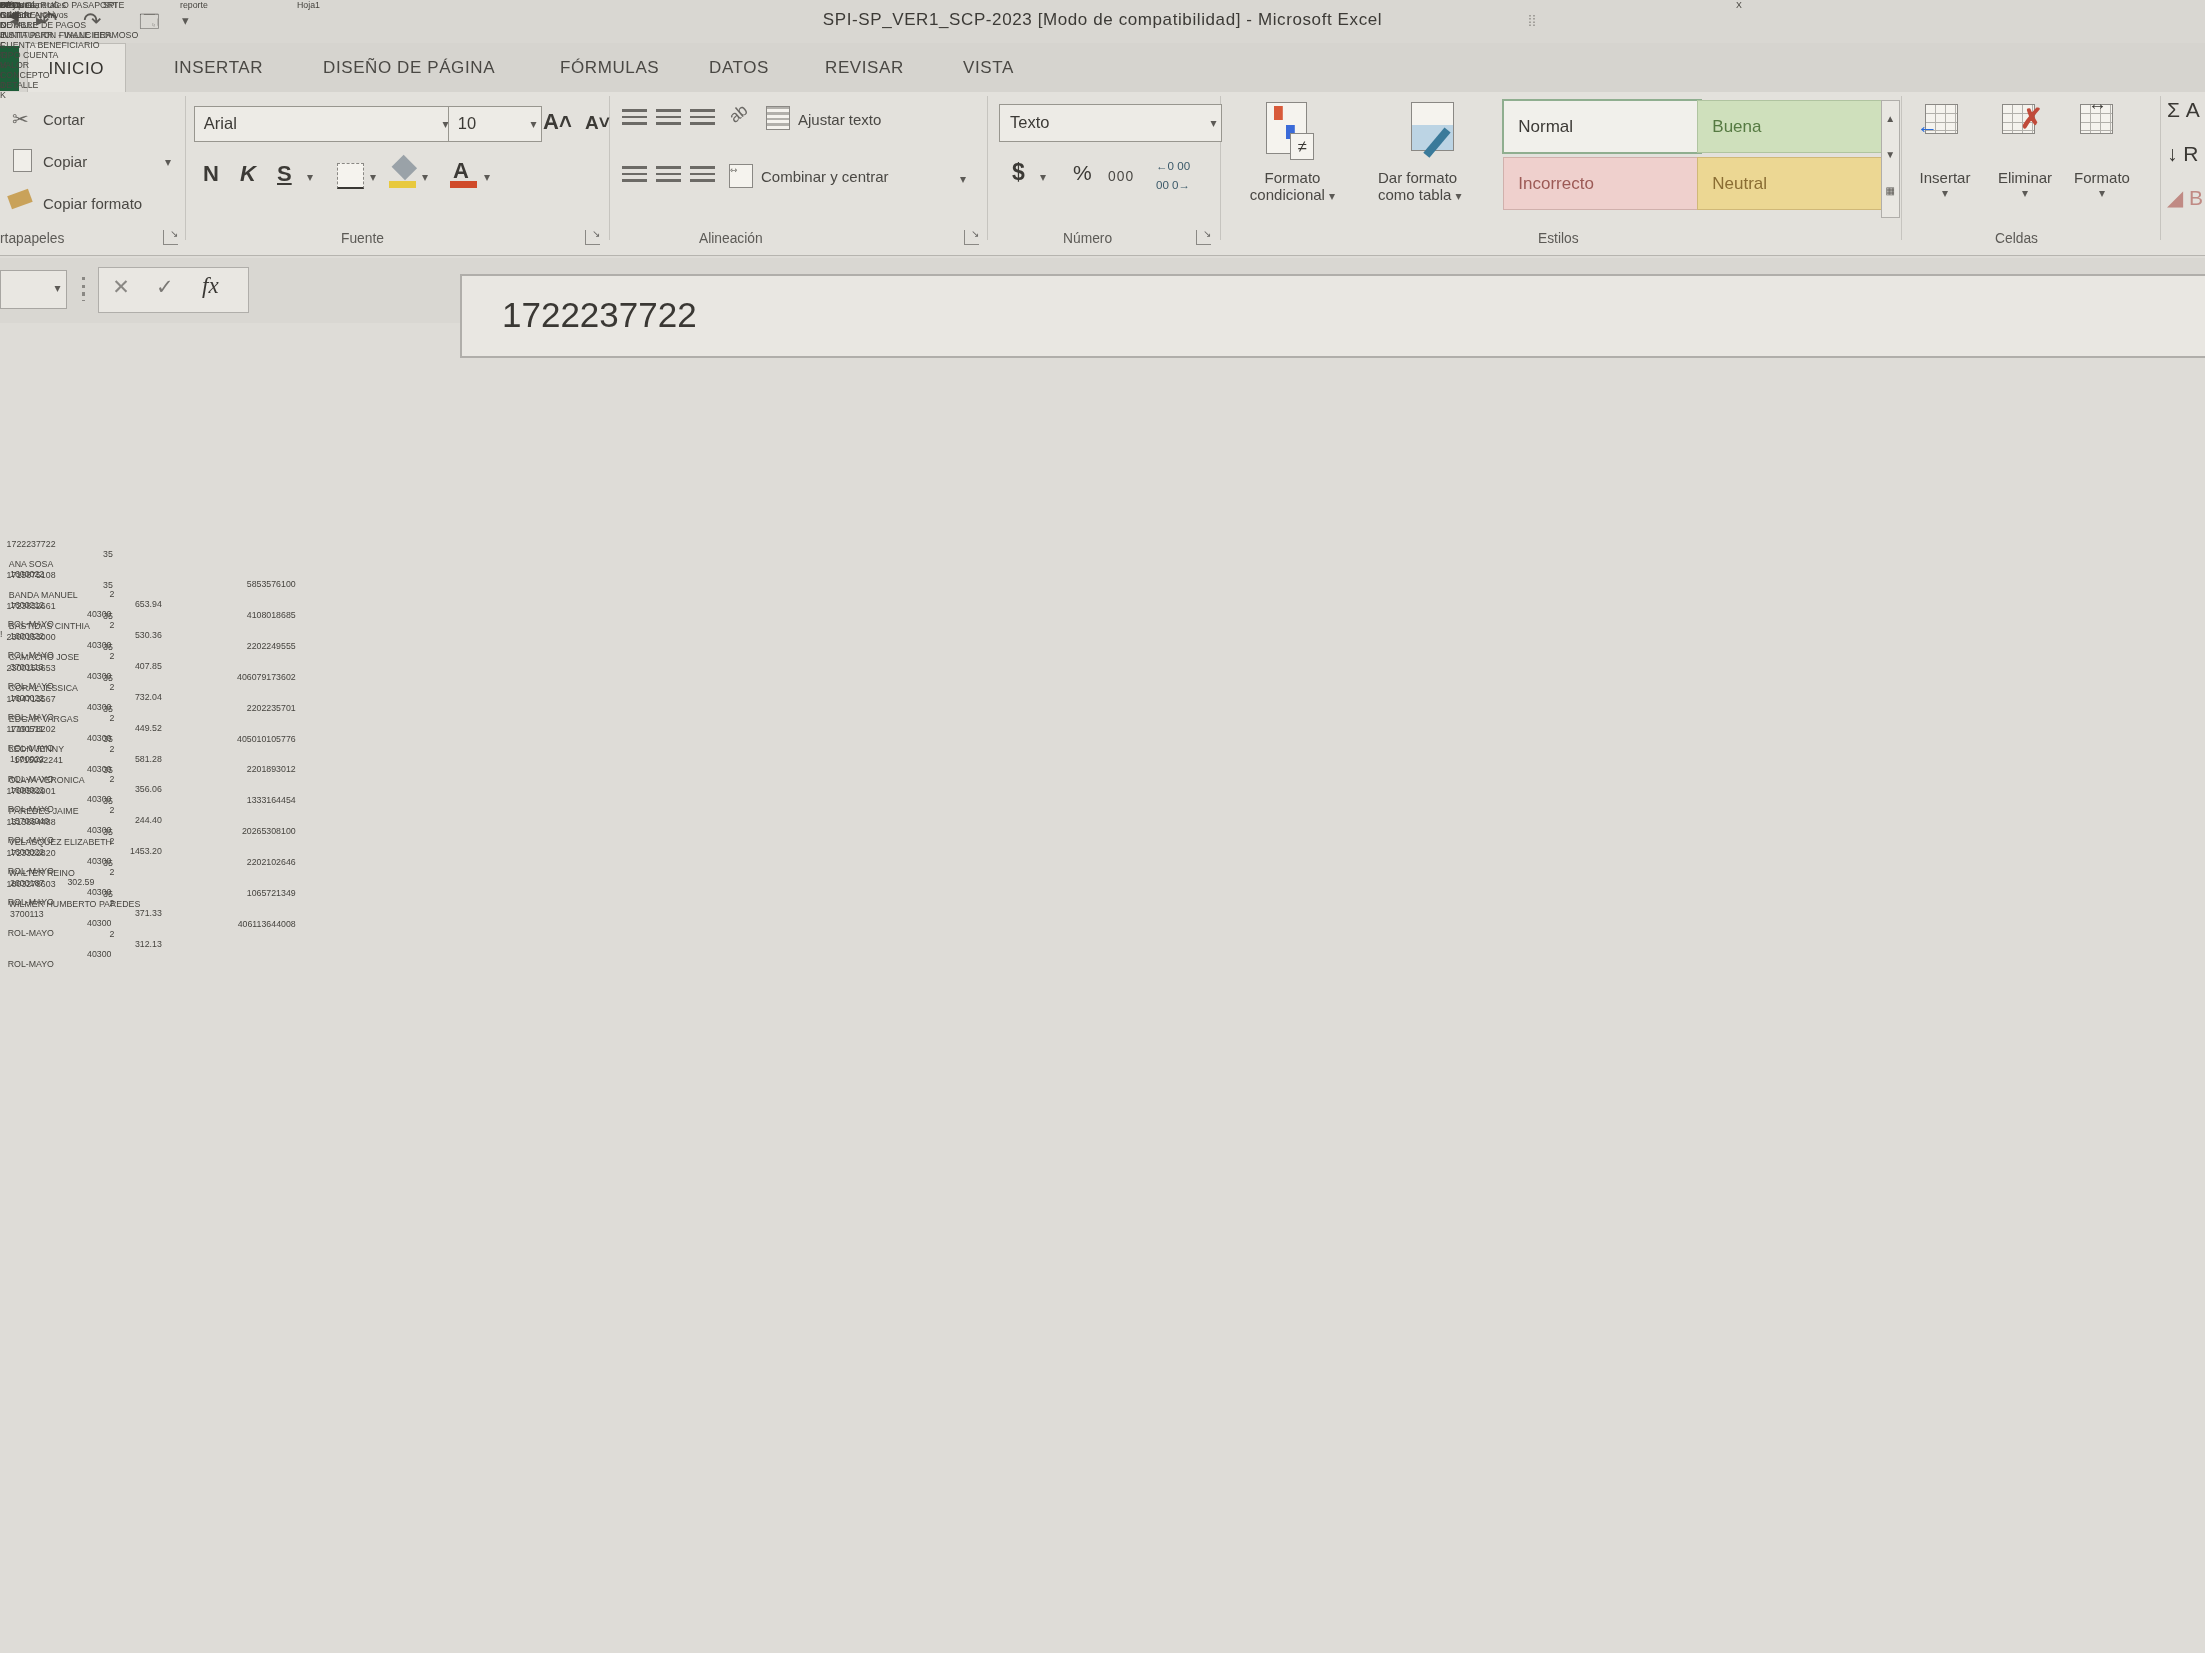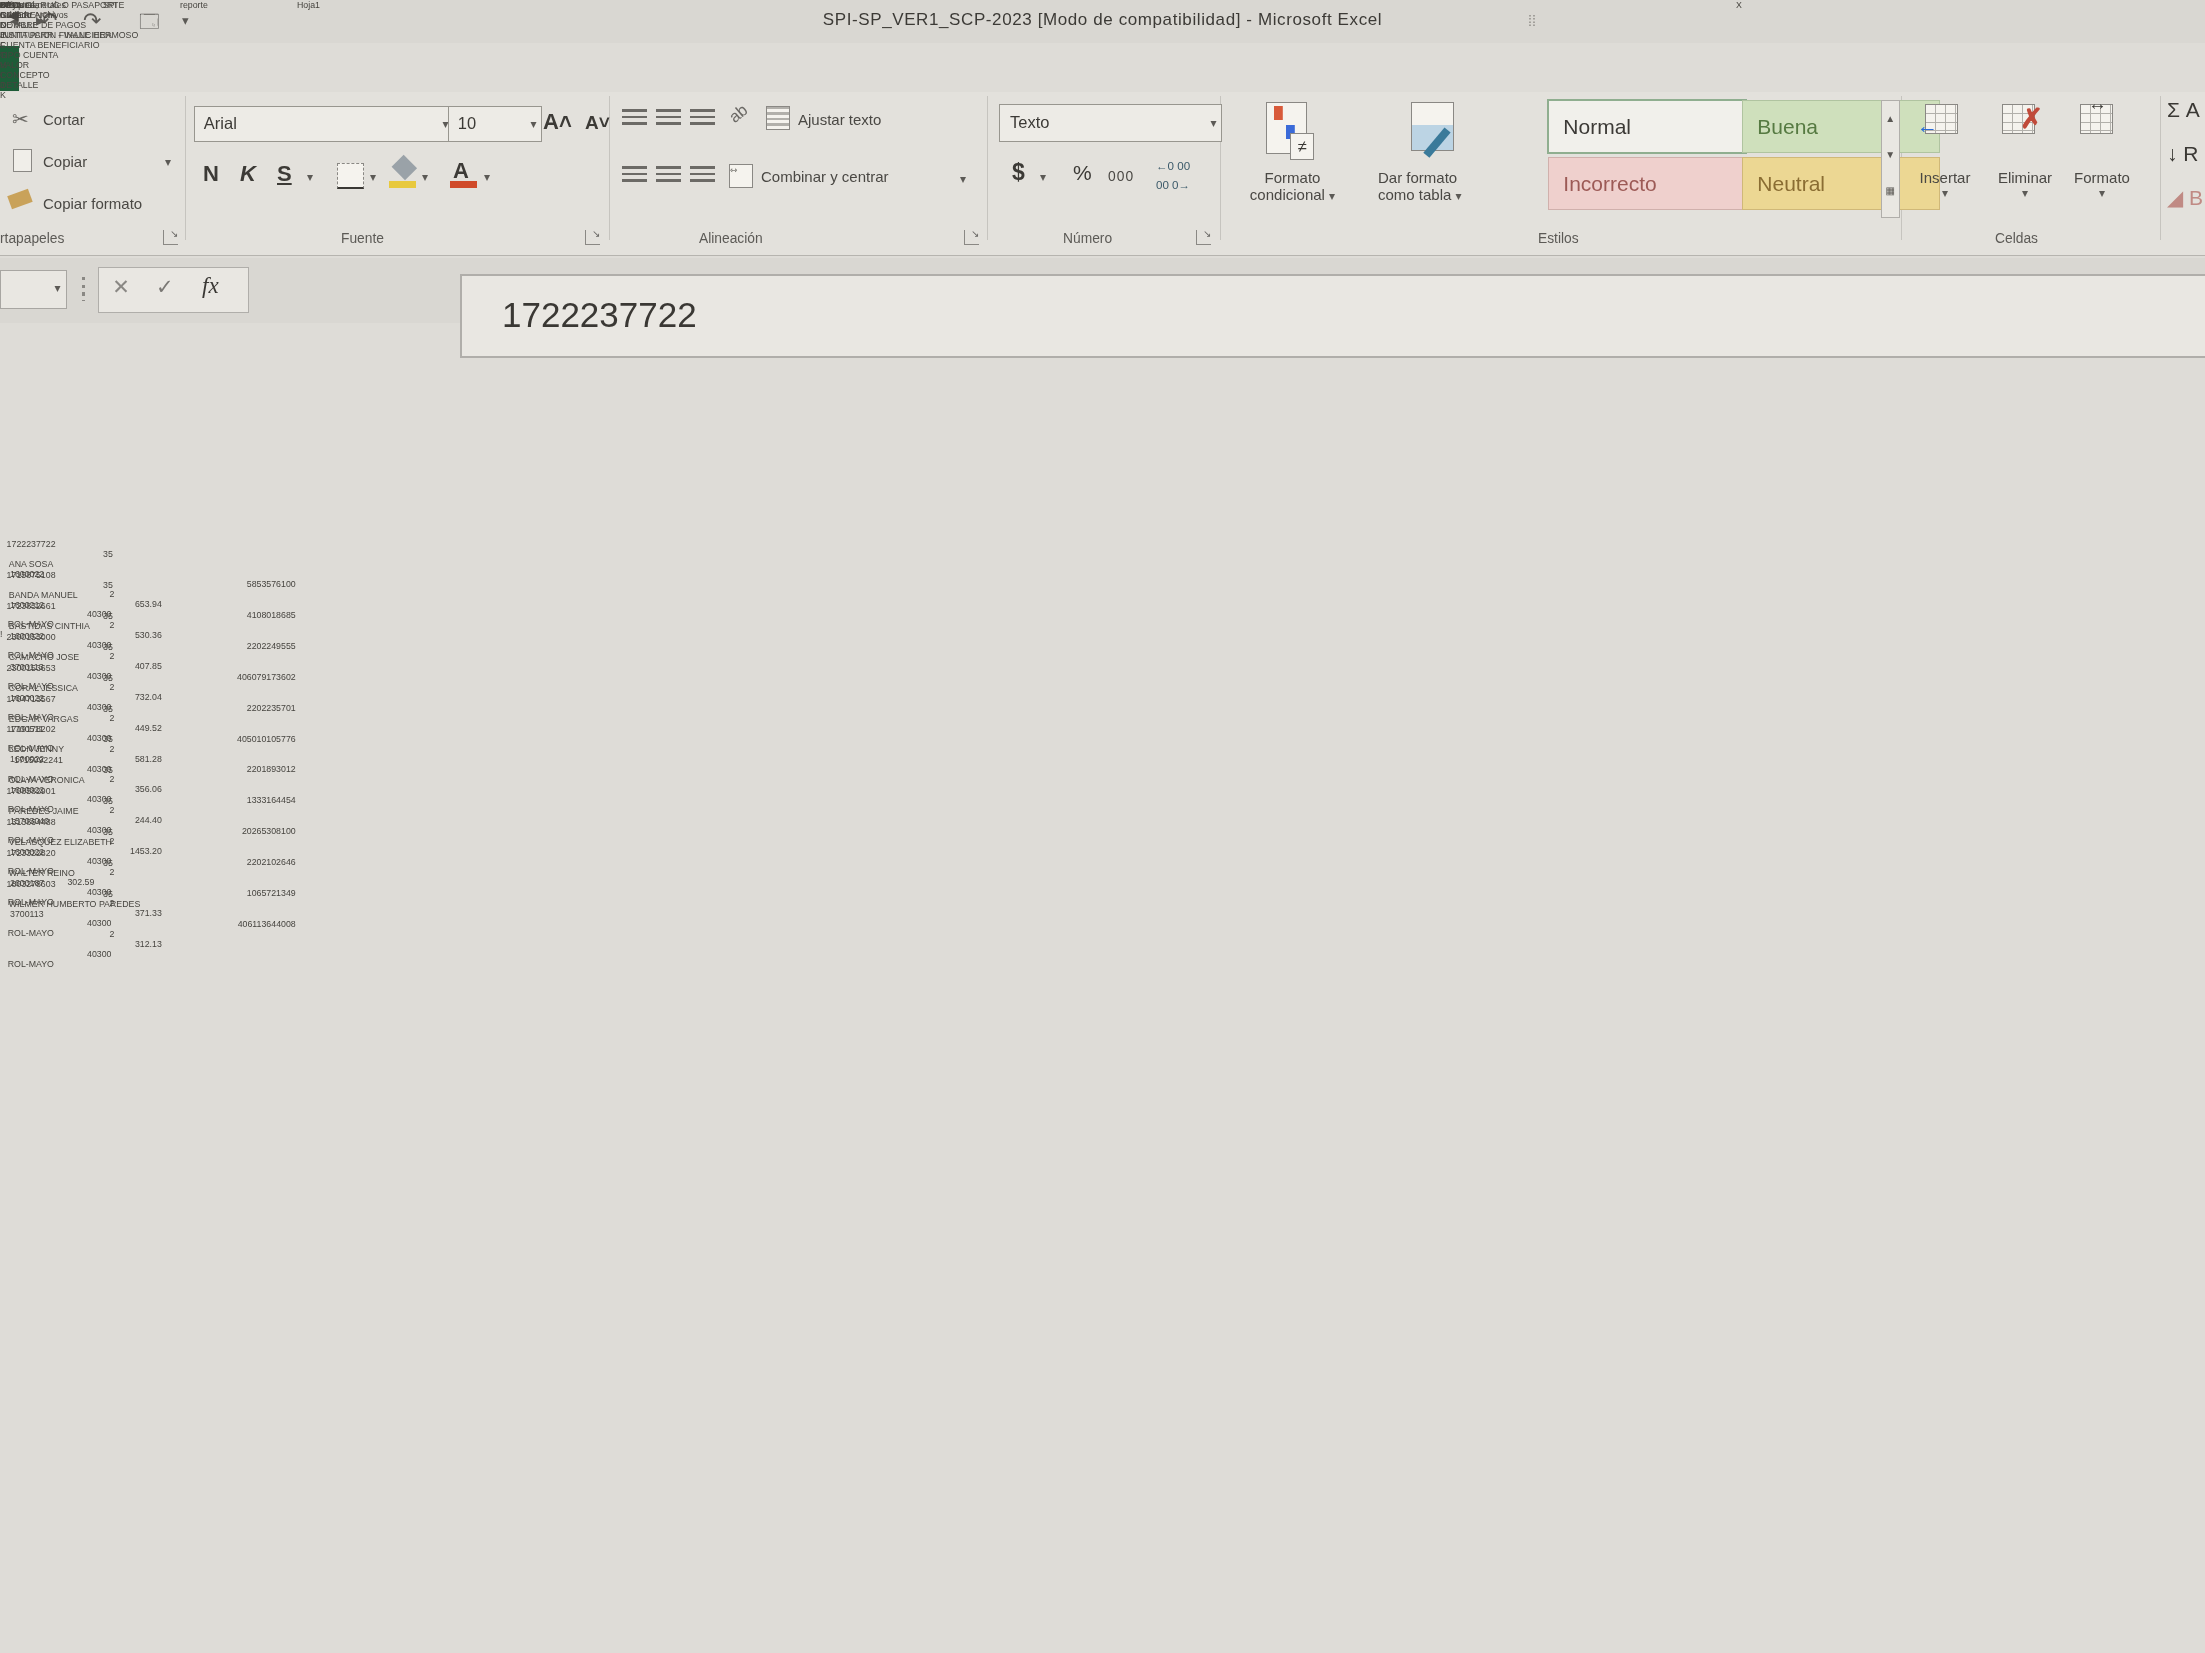--- a/index.html
+++ b/index.html
@@ -137,6 +137,15 @@
     <div class="abs title">SPI-SP_VER1_SCP-2023  [Modo de compatibilidad] - Microsoft Excel</div>
   </div>
 
+  <div id="tabsrow" class="abs">
+      <div class="rtab active" style="left: 26.5px;">INICIO</div>
+      <div class="rtab" style="left: 153px;">INSERTAR</div>
+      <div class="rtab" style="left: 302px;">DISEÑO DE PÁGINA</div>
+      <div class="rtab" style="left: 539px;">FÓRMULAS</div>
+      <div class="rtab" style="left: 688px;">DATOS</div>
+      <div class="rtab" style="left: 804px;">REVISAR</div>
+      <div class="rtab" style="left: 942px;">VISTA</div>
+    </div>
   <div id="filecorner" class="abs"></div>
 
   <div id="ribbon" class="abs">

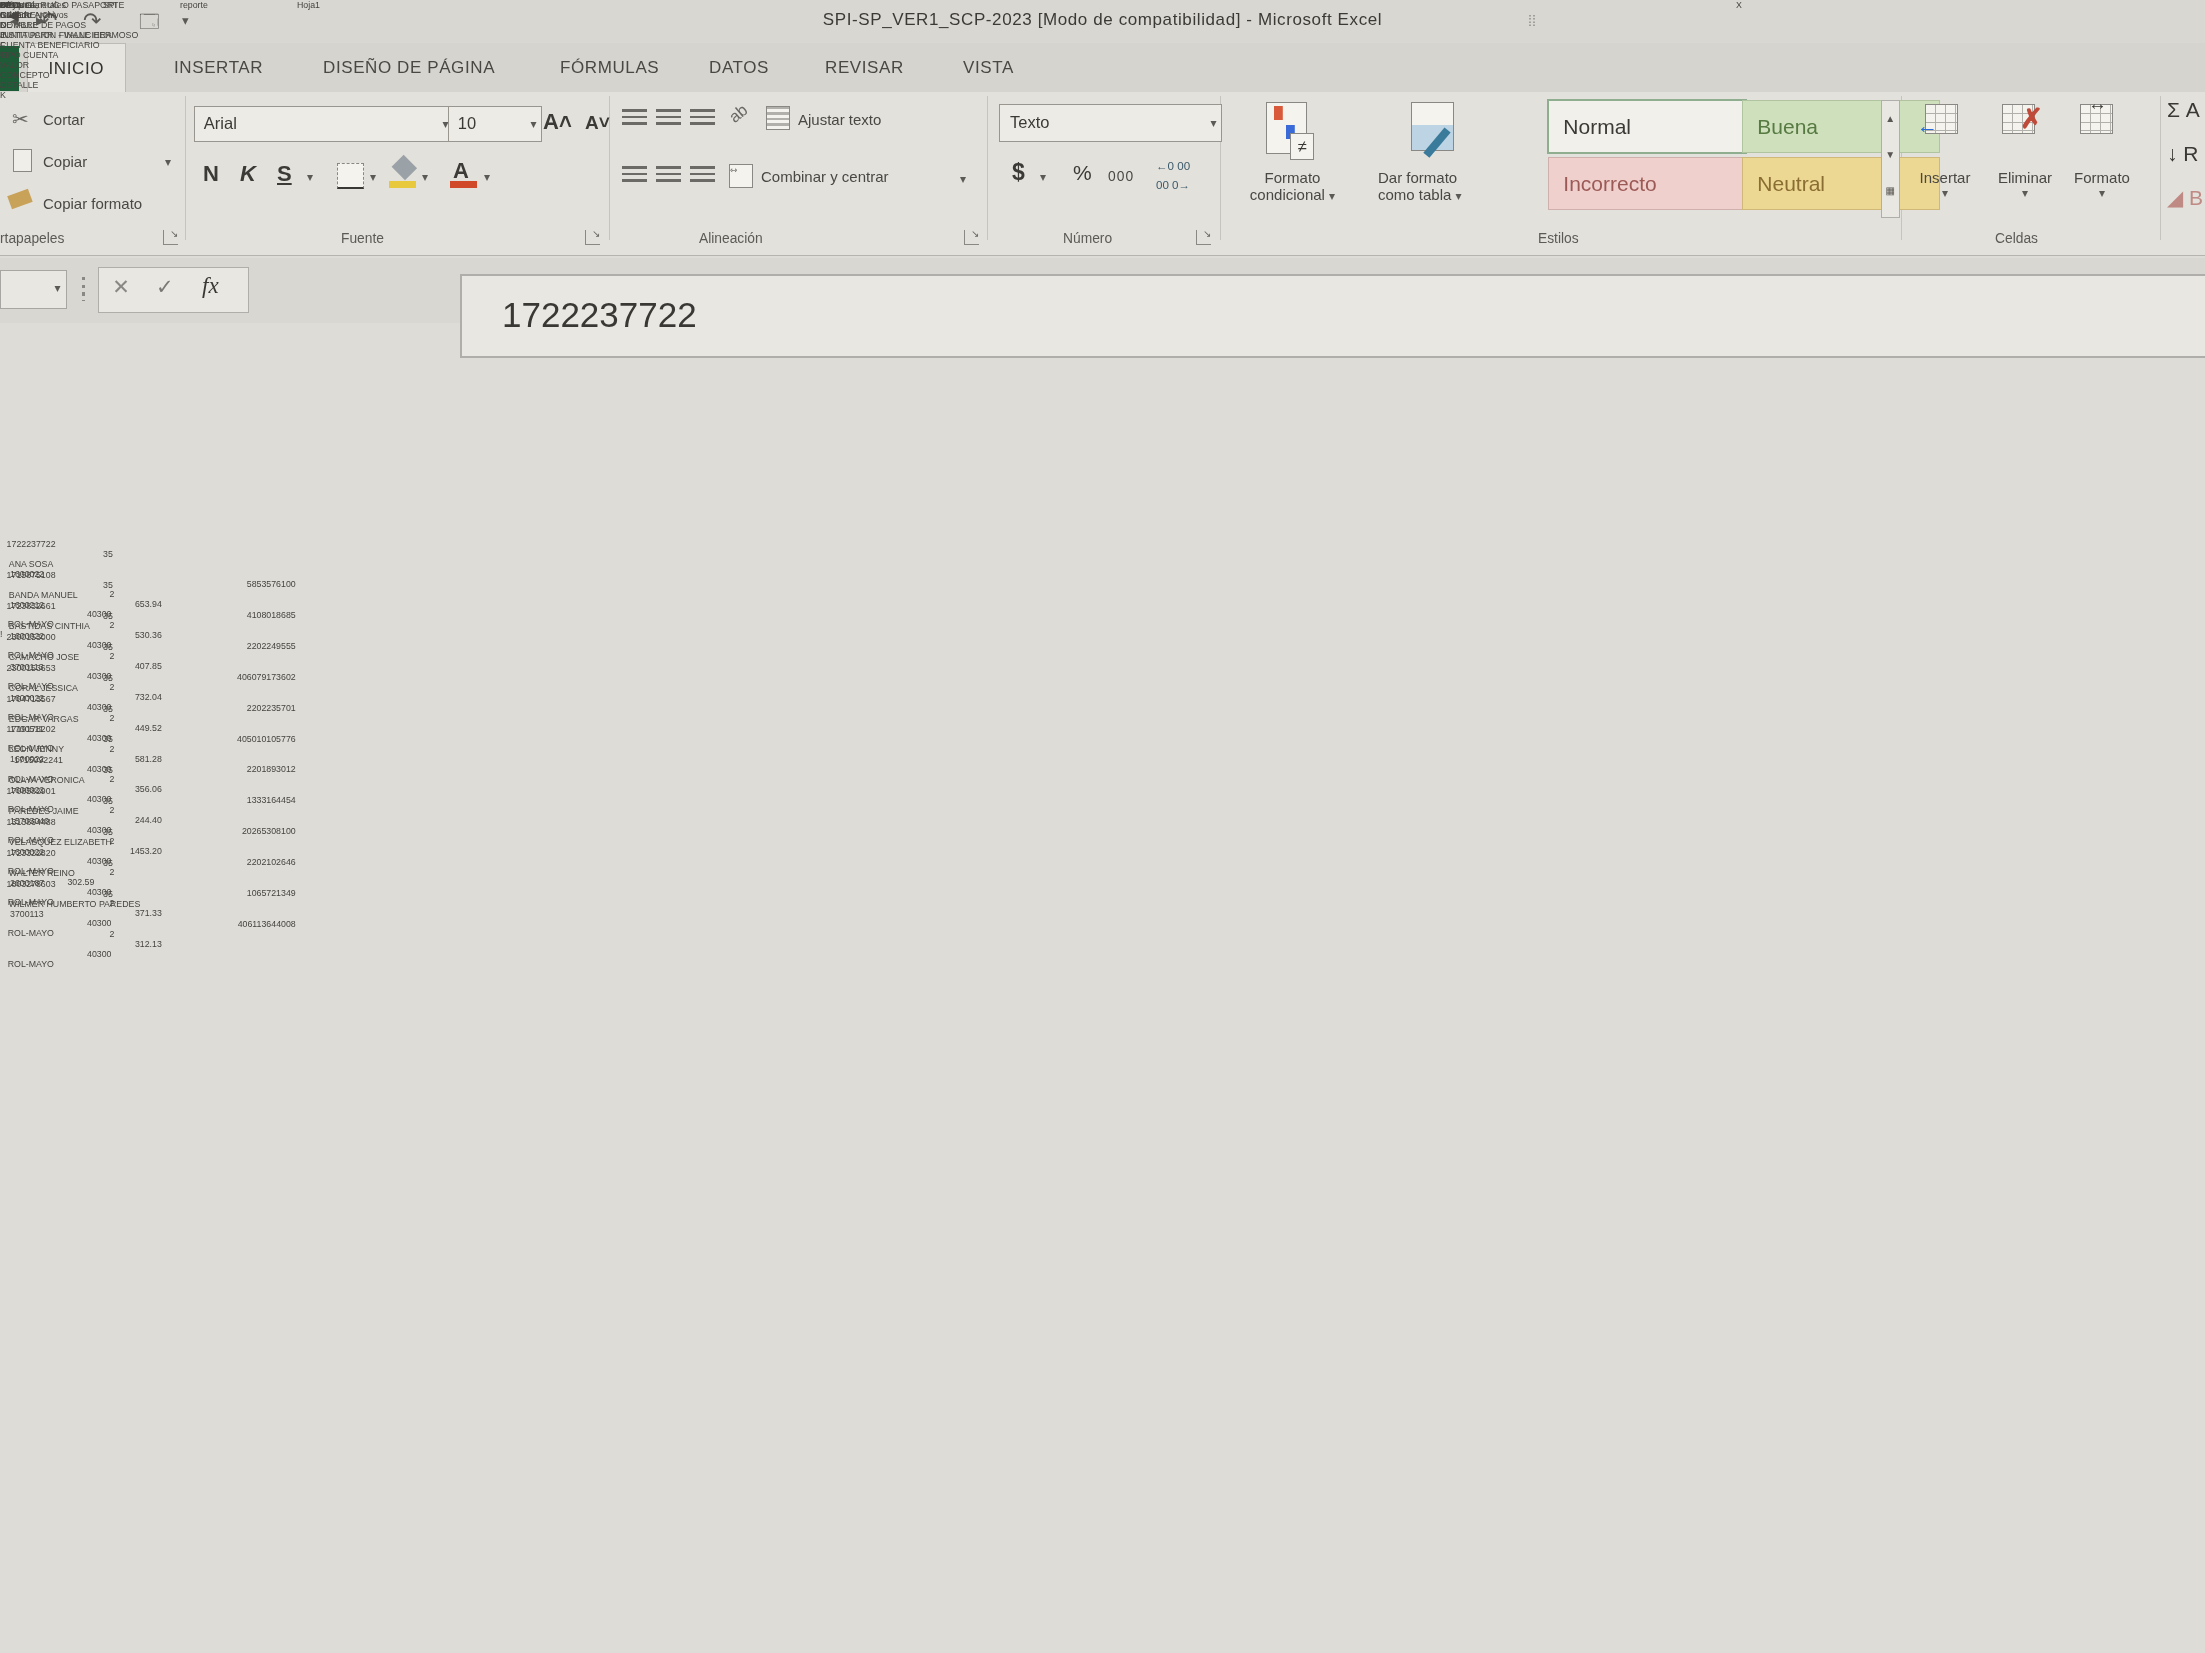--- a/index.html
+++ b/index.html
@@ -30,7 +30,7 @@
   .grid-ico{position:absolute;width:31px;height:27.6px;border:1.1px solid #8a8884;background:
      repeating-linear-gradient(90deg,transparent 0 8.8px,#b2b0ab 8.8px 10px),
      repeating-linear-gradient(180deg,transparent 0 7.7px,#b2b0ab 7.7px 8.8px),#f5f3ee;}
-  .style-chip{position:absolute;width:182px;height:51px;line-height:51px;padding-left:14.3px;font-size:21px;border:1.1px solid #b0aeaa;margin-left:45px;}
+  .style-chip{position:absolute;width:182px;height:51px;line-height:51px;padding-left:14.3px;font-size:17px;border:1.1px solid #b0aeaa;}
   
   #fbar{left:0;top:258px;width:2205px;height:65px;background:#d9d7d2;}
   #namebox{left:0;top:12px;width:65px;height:37px;background:#e9e7e2;border:1.1px solid #a8a6a2;}

